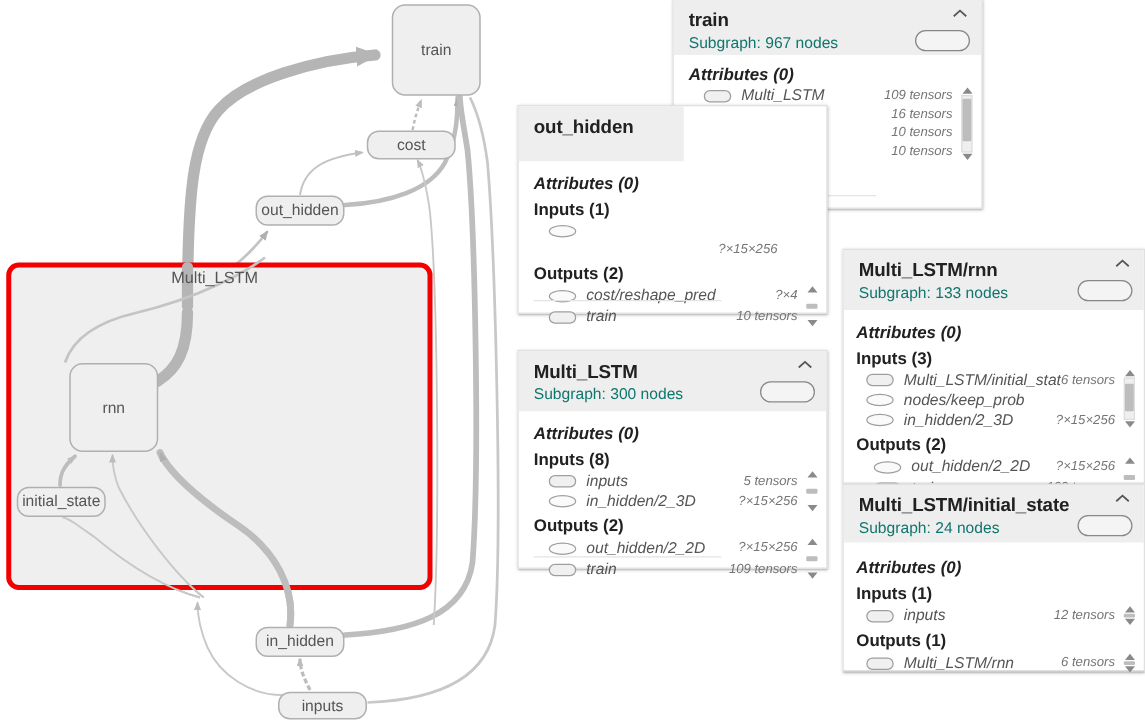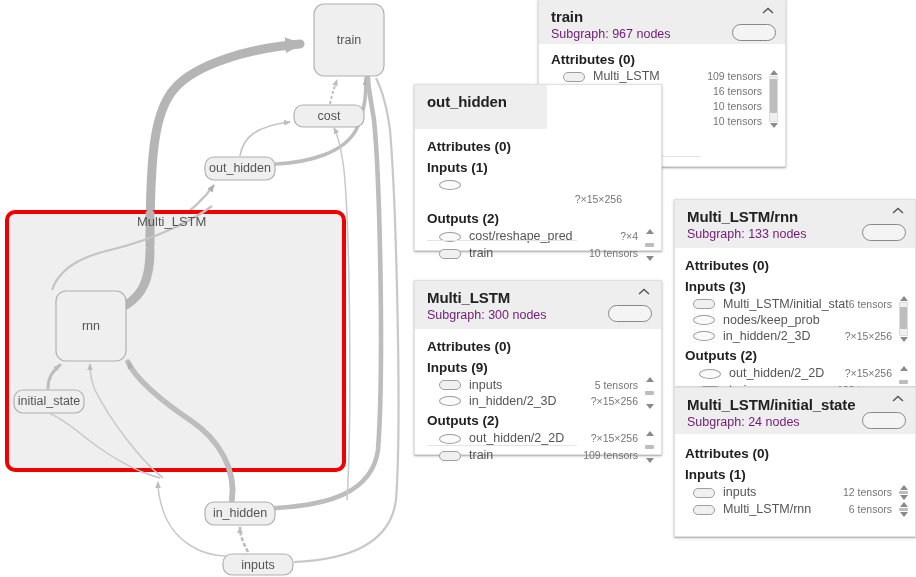--- a/index.html
+++ b/index.html
@@ -64,7 +64,7 @@
   }
   .card-sub {
     font-size: 12.5px;
-    color: #701a75;
+    color: #0f766e;
     line-height: 16px;
     margin-top: 1px;
   }

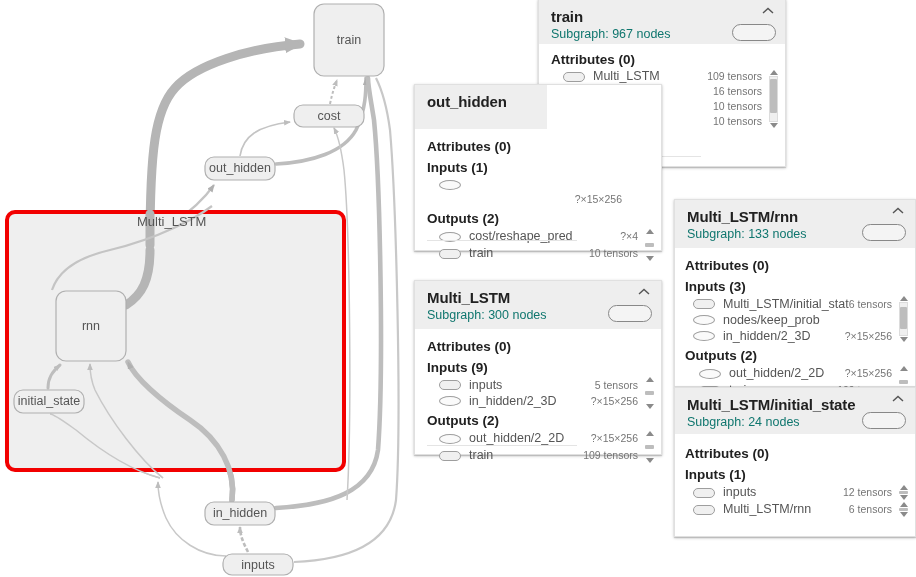--- a/index.html
+++ b/index.html
@@ -98,7 +98,7 @@
     line-height: 19px;
     margin-top: 2px;
   }
-  .sect-head.tight { margin-top: 0px; }
+  .sect-head.tight { margin-top: 0px; font-style: italic; }
 
   .io-group { position: relative; }
   .io-rows { padding-right: 2px; }

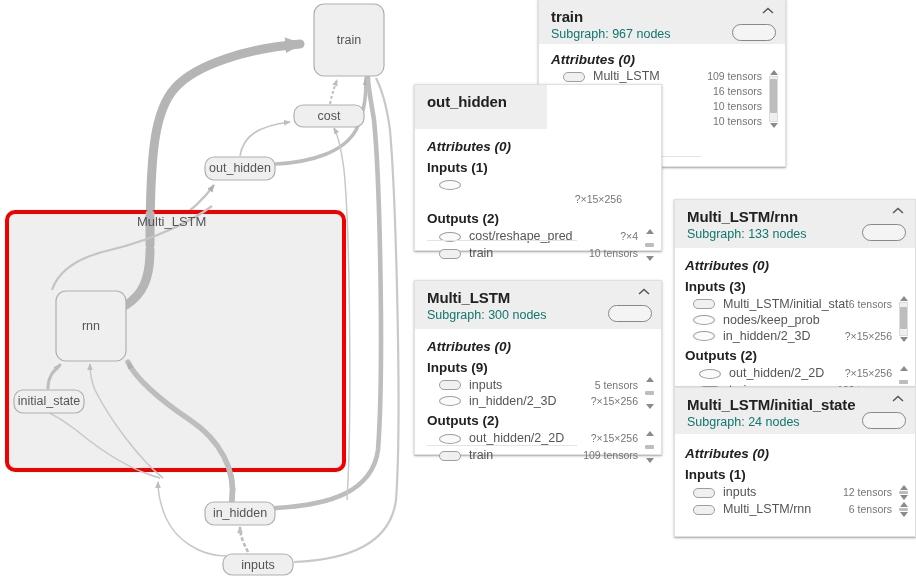--- a/index.html
+++ b/index.html
@@ -100,7 +100,7 @@
   }
   .sect-head.tight { margin-top: 0px; font-style: italic; }
 
-  .io-group { position: relative; }
+  .io-group { position: relative; font-style: italic; }
   .io-rows { padding-right: 2px; }
   .io-row {
     display: flex;

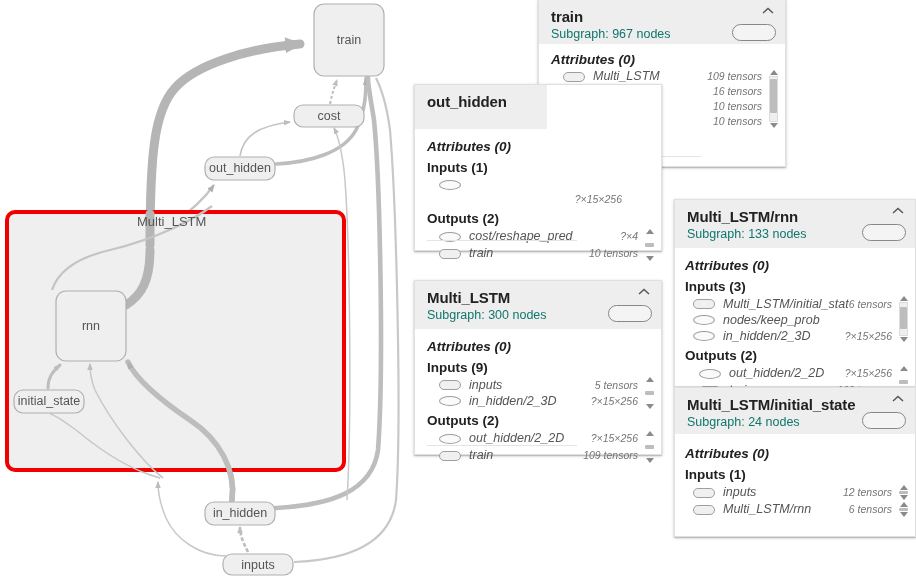--- a/index.html
+++ b/index.html
@@ -402,7 +402,7 @@
   </div>
   <div class="card-body" style="padding-top:8px;">
     <div class="sect-head tight">Attributes (0)</div>
-    <div class="sect-head">Inputs (9)</div>
+    <div class="sect-head">Inputs (8)</div>
     <div class="io-group">
       <div class="io-rows" style="padding-right:16px;">
         <div class="io-row" style="height:16px;">

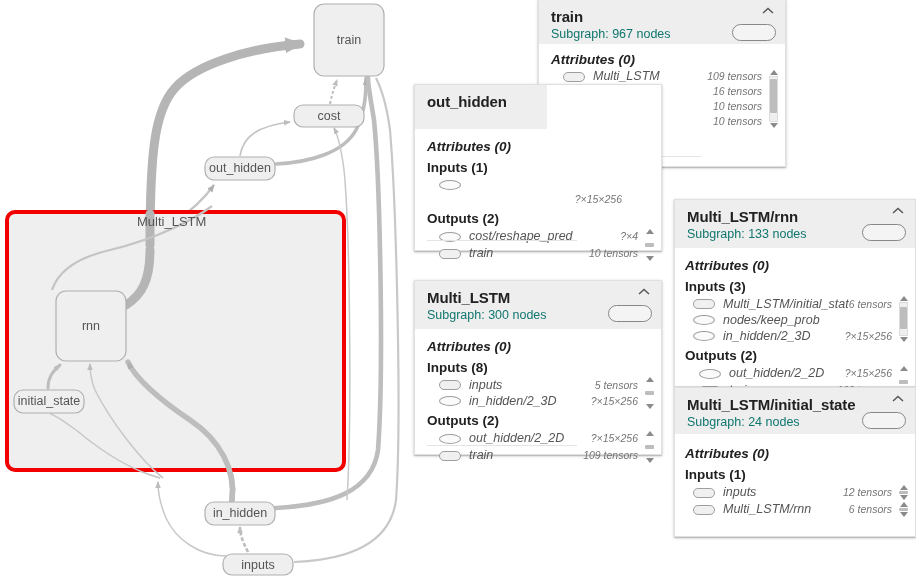--- a/index.html
+++ b/index.html
@@ -541,6 +541,7 @@
         <div class="arw dn"></div>
       </div>
     </div>
+    <div class="sect-head">Outputs (1)</div>
     <div class="io-group">
       <div class="io-rows" style="padding-right:16px;">
         <div class="io-row" style="height:17px;">

